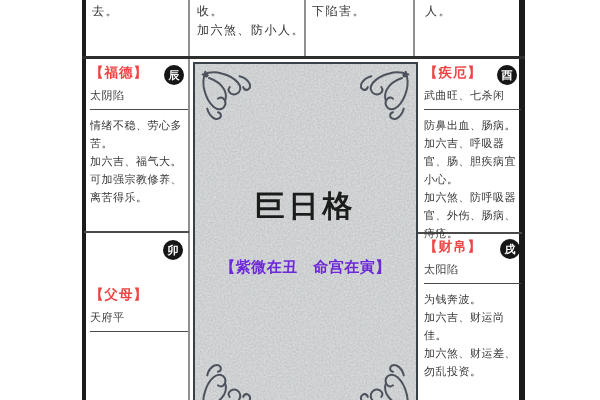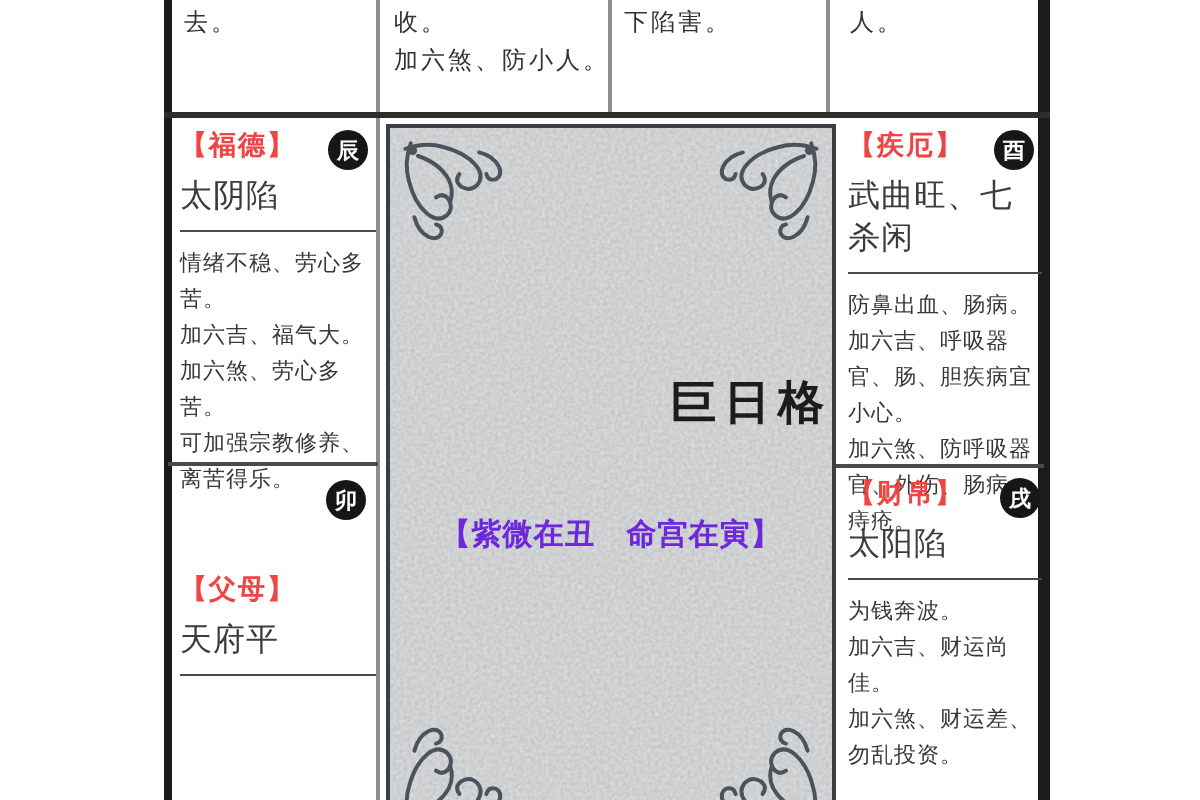--- a/index.html
+++ b/index.html
@@ -30,7 +30,7 @@
   #cell-fumu {left:90px;top:238px;margin-top:48px;}
   #cell-caibo{left:424px;top:238px;width:97px;}
   .palace-name{font-size:13.5px;font-weight:bold;letter-spacing:1px;color:#ef4444;}
-  .star-line{font-size:16px;letter-spacing:0.5px;color:#3c3c3c;margin-top:6px;
+  .star-line{font-size:11px;letter-spacing:0.5px;color:#3c3c3c;margin-top:6px;
              padding-bottom:6px;border-bottom:1.5px solid #4a4a4a;}
   .notes{margin-top:7px;}
   .note-line{font-size:11px;line-height:18px;letter-spacing:0.5px;color:#383838;}

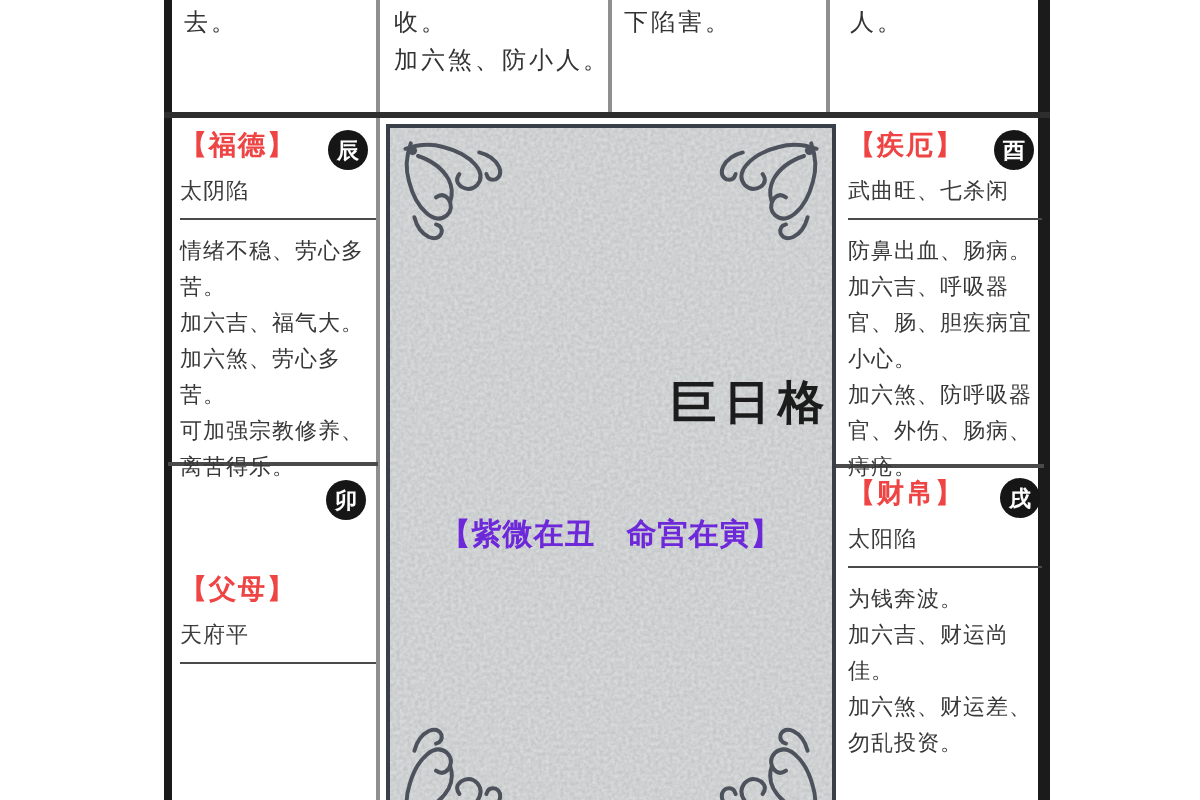--- a/index.html
+++ b/index.html
@@ -92,7 +92,6 @@
     <div class="notes">
       <div class="note-line">情绪不稳、劳心多苦。</div>
       <div class="note-line">加六吉、福气大。</div>
-      <div class="note-line">加六煞、劳心多苦。</div>
       <div class="note-line">可加强宗教修养、离苦得乐。</div>
     </div>
   </div>

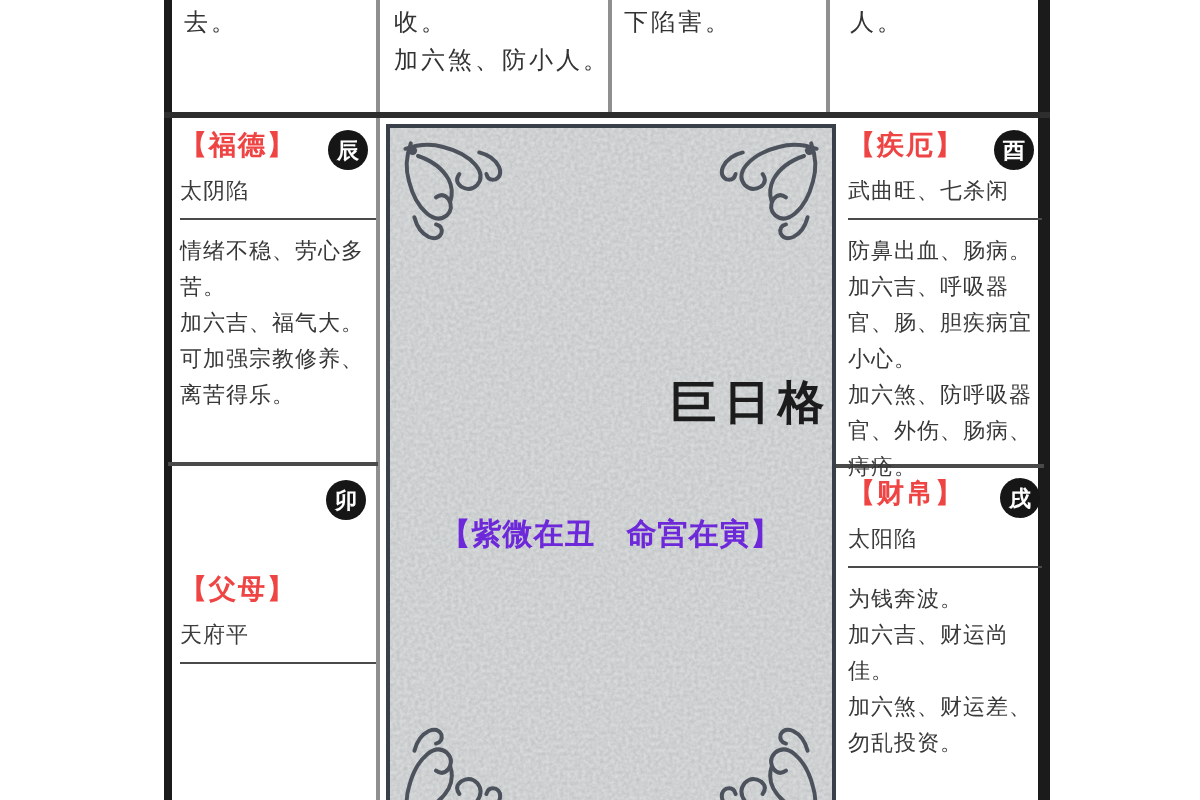--- a/index.html
+++ b/index.html
@@ -53,8 +53,8 @@
   .orn-tr{right:5px;top:5px;transform:scaleX(-1);}
   .orn-bl{left:5px;bottom:5px;transform:scaleY(-1);}
   .orn-br{right:5px;bottom:5px;transform:scale(-1,-1);}
-  .pattern-name{position:absolute;top:122px;left:0;width:100%;text-align:right;
-        font-size:23px;font-weight:bold;letter-spacing:4px;color:#1c1c1c;}
+  .pattern-name{position:absolute;top:122px;left:0;width:100%;text-align:center;
+        font-size:30px;font-weight:bold;letter-spacing:4px;color:#1c1c1c;}
   .placement{position:absolute;top:194px;left:0;width:100%;text-align:center;
         font-size:15px;font-weight:bold;letter-spacing:0.5px;color:#6d28d9;white-space:nowrap;}
 </style>

